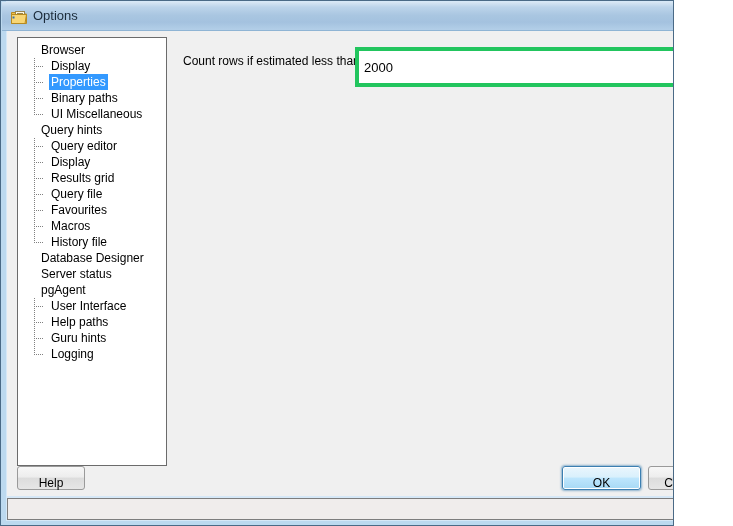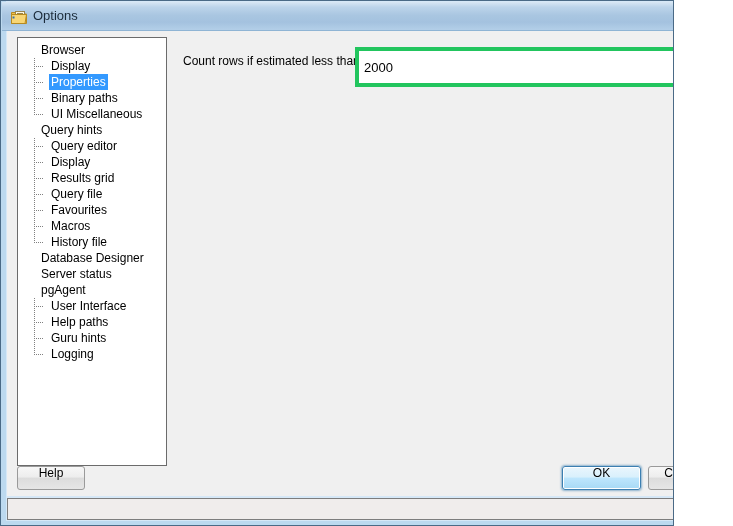--- a/index.html
+++ b/index.html
@@ -217,7 +217,7 @@
     font-size: 12px;
     color: #000000;
     display: flex;
-    align-items: flex-start;
+    align-items: flex-end;
     justify-content: center;
     cursor: default;
     line-height: 1;

